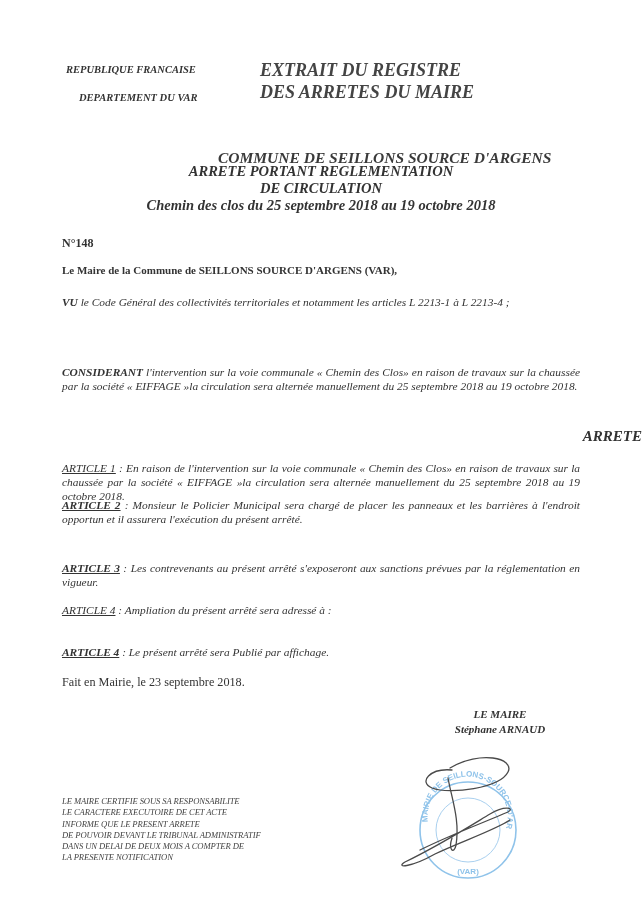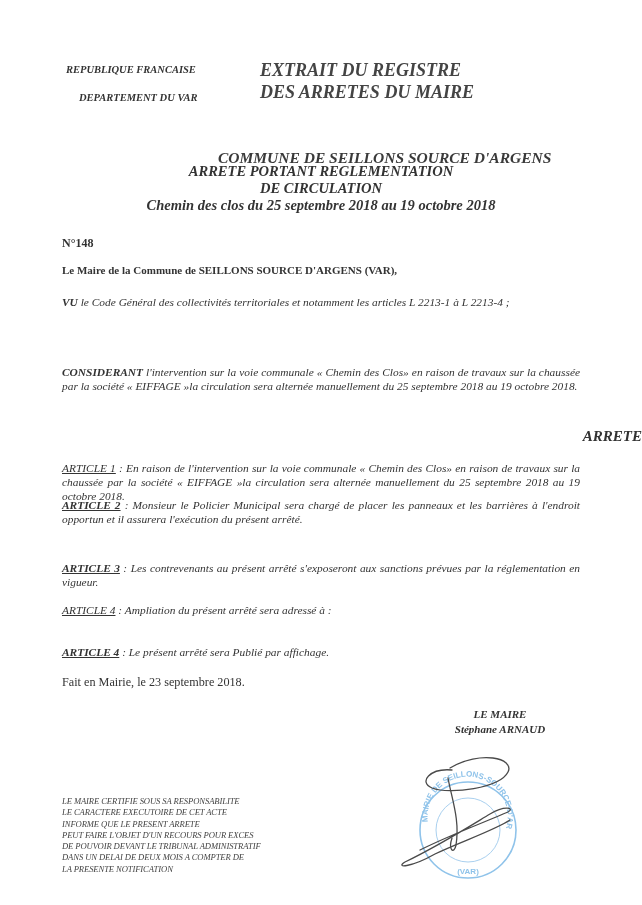--- a/index.html
+++ b/index.html
@@ -101,7 +101,6 @@
     <div>LE MAIRE CERTIFIE SOUS SA RESPONSABILITE</div>
     <div>LE CARACTERE EXECUTOIRE DE CET ACTE</div>
     <div>INFORME QUE LE PRESENT ARRETE</div>
-    <div>PEUT FAIRE L'OBJET D'UN RECOURS POUR EXCES</div>
     <div>DE POUVOIR DEVANT LE TRIBUNAL ADMINISTRATIF</div>
     <div>DANS UN DELAI DE DEUX MOIS A COMPTER DE</div>
     <div>LA PRESENTE NOTIFICATION</div>

